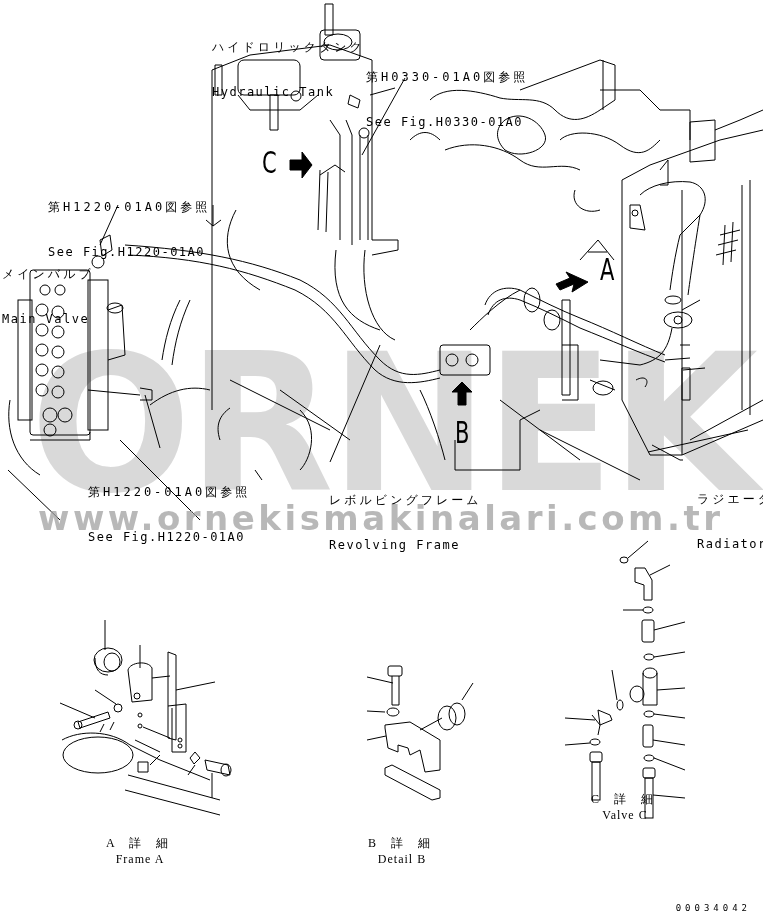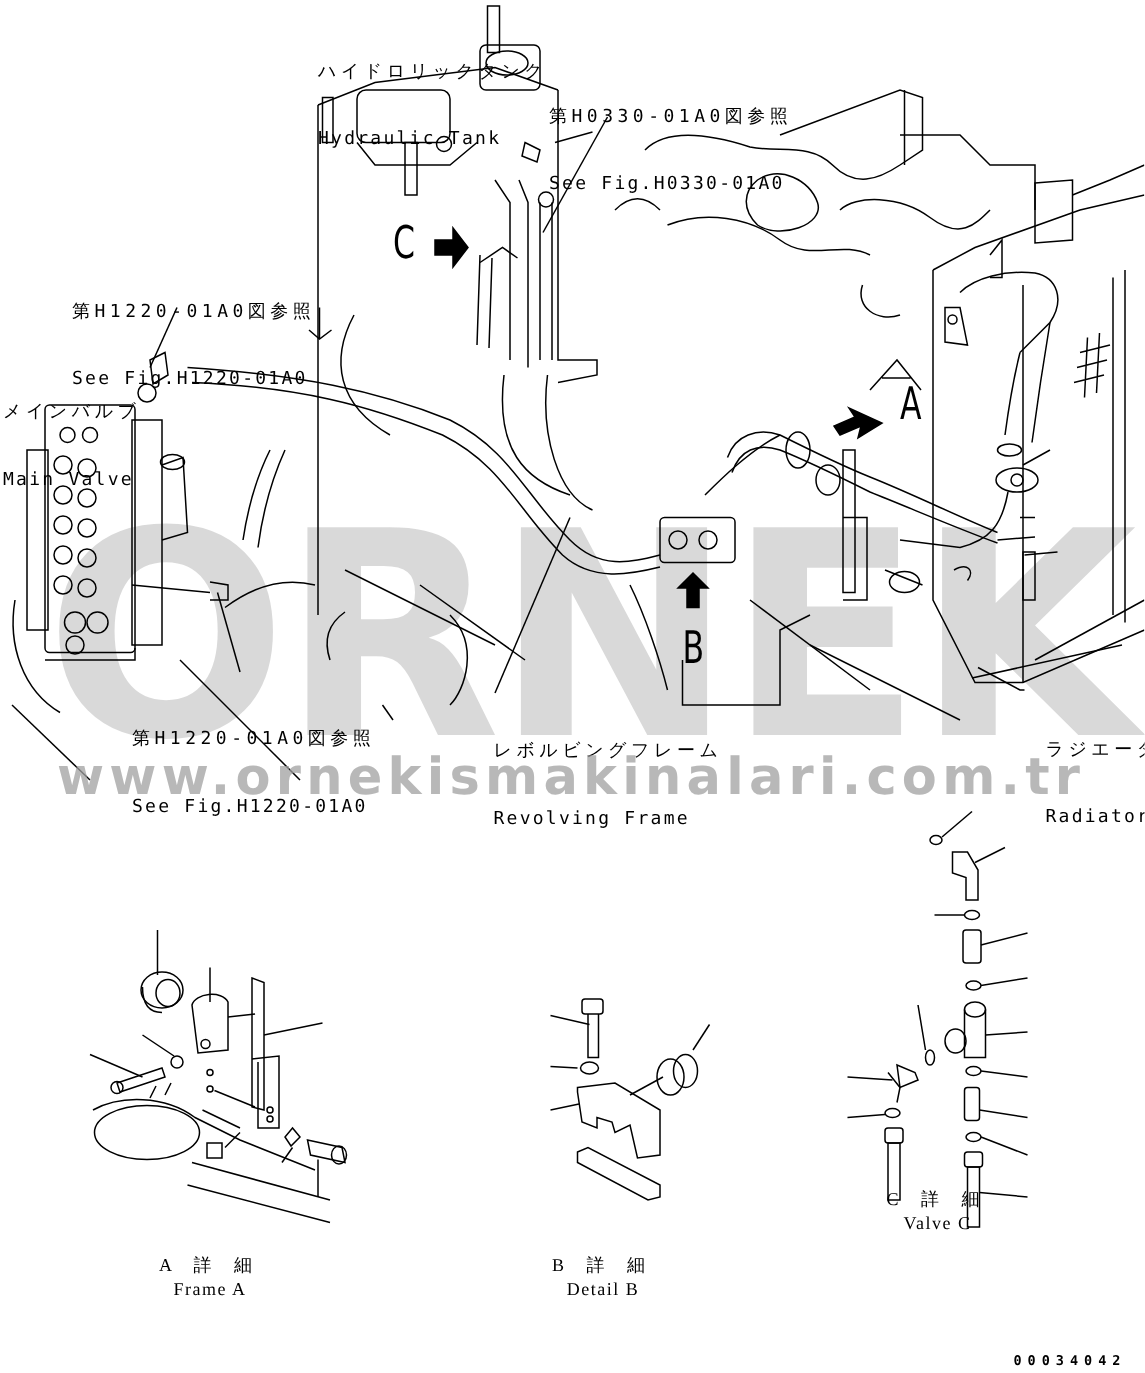--- a/index.html
+++ b/index.html
@@ -14,7 +14,7 @@
   .letter { position:absolute; font-family:"DejaVu Sans", sans-serif; font-size:30px; font-weight:normal; transform:scaleX(0.7); transform-origin:left top; color:#000; }
   .wm-big { position:absolute; left:30px; top:330px; font-family:"DejaVu Sans", sans-serif; font-weight:bold; font-size:190px; letter-spacing:-4px; color:rgba(170,170,170,0.45); line-height:190px; pointer-events:none; }
   .wm-url { position:absolute; left:38px; top:498px; font-family:"DejaVu Sans", sans-serif; font-weight:bold; font-size:34px; letter-spacing:3.5px; color:rgba(160,160,160,0.75); pointer-events:none; }
-  .docnum { position:absolute; right:12px; top:903px; font-family:"DejaVu Sans Mono", monospace; font-size:9px; letter-spacing:4px;font-weight:bold; }
+  .docnum { position:absolute; right:12px; top:903px; font-family:"DejaVu Sans Mono", monospace; font-size:9px; letter-spacing:4px; }
 </style>
 </head>
 <body>

